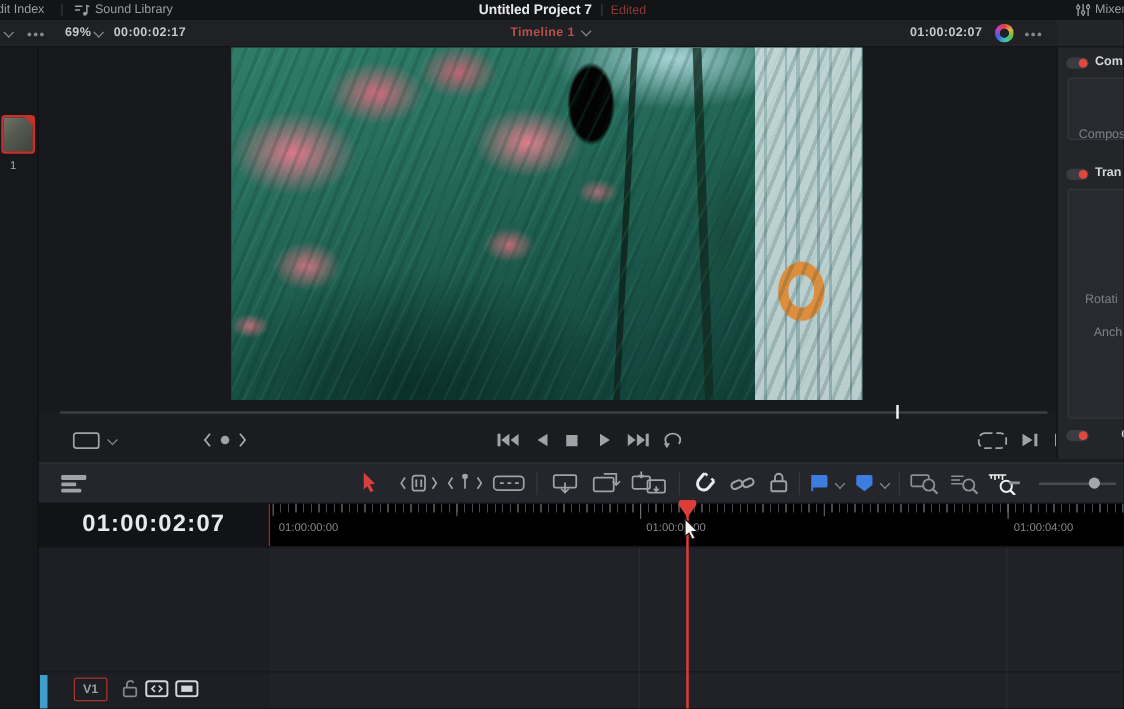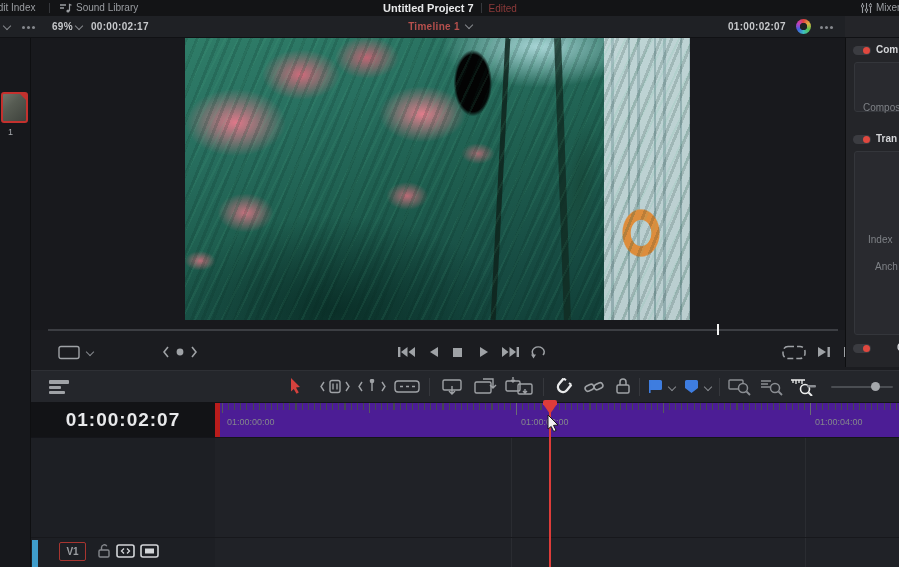--- a/index.html
+++ b/index.html
@@ -471,7 +471,7 @@
     <div class="toggle" style="top:97px;"></div>
     <span class="insp-label" style="left:30px; top:95px;">Tran</span>
     <div class="insp-box" style="top:113px; height:184px;">
-      <span class="insp-sub" style="left:13px; top:56px;">Index</span>
+      <span class="insp-sub" style="left:13px; top:56px;">Rotati</span>
       <span class="insp-sub" style="left:20px; top:83px;">Anch</span>
     </div>
     <div class="toggle" style="top:306px;"></div>

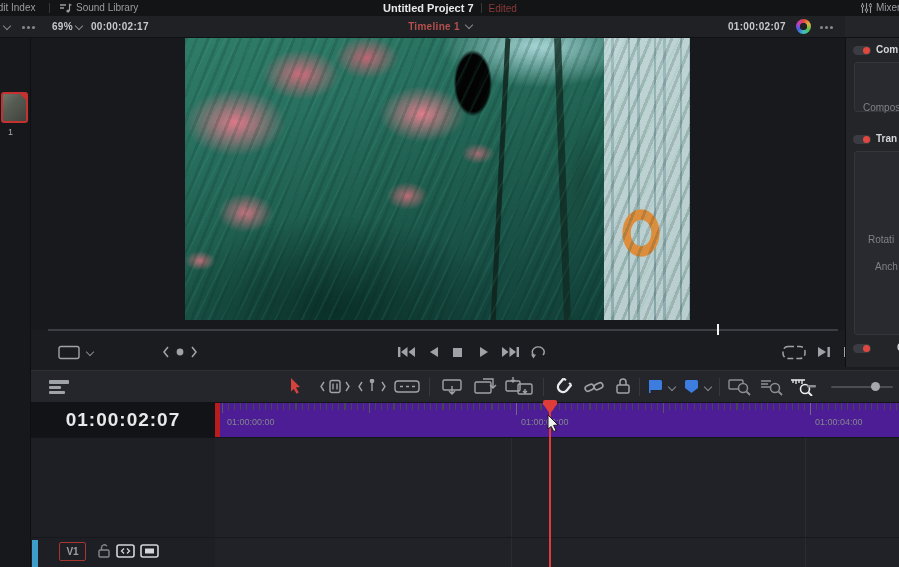--- a/index.html
+++ b/index.html
@@ -89,7 +89,7 @@
   #tl-header-col { left:31px; top:403px; width:184px; height:164px; background:#1d1f24; }
   #tl-tc-box { left:31px; top:403px; width:184px; height:34px; background:#121316; display:flex; align-items:center; justify-content:center; }
   #tl-tc-box span { font-size:19px; color:#e8e9eb; letter-spacing:1px; font-weight:bold; }
-  #ruler { left:215px; top:403px; width:684px; height:34px; background:#4c1d95; border-left:5px solid #b91c1c; }
+  #ruler { left:215px; top:403px; width:684px; height:34px; background:#000000; border-left:1px solid #b91c1c; }
   #ruler .ticks { position:absolute; left:2px; top:0; width:682px; height:7px;
       background:repeating-linear-gradient(90deg, #45484e 0 1px, rgba(0,0,0,0) 1px 6.125px); }
   .tick-med { position:absolute; top:0; width:1px; height:10px; background:#55585e; }

